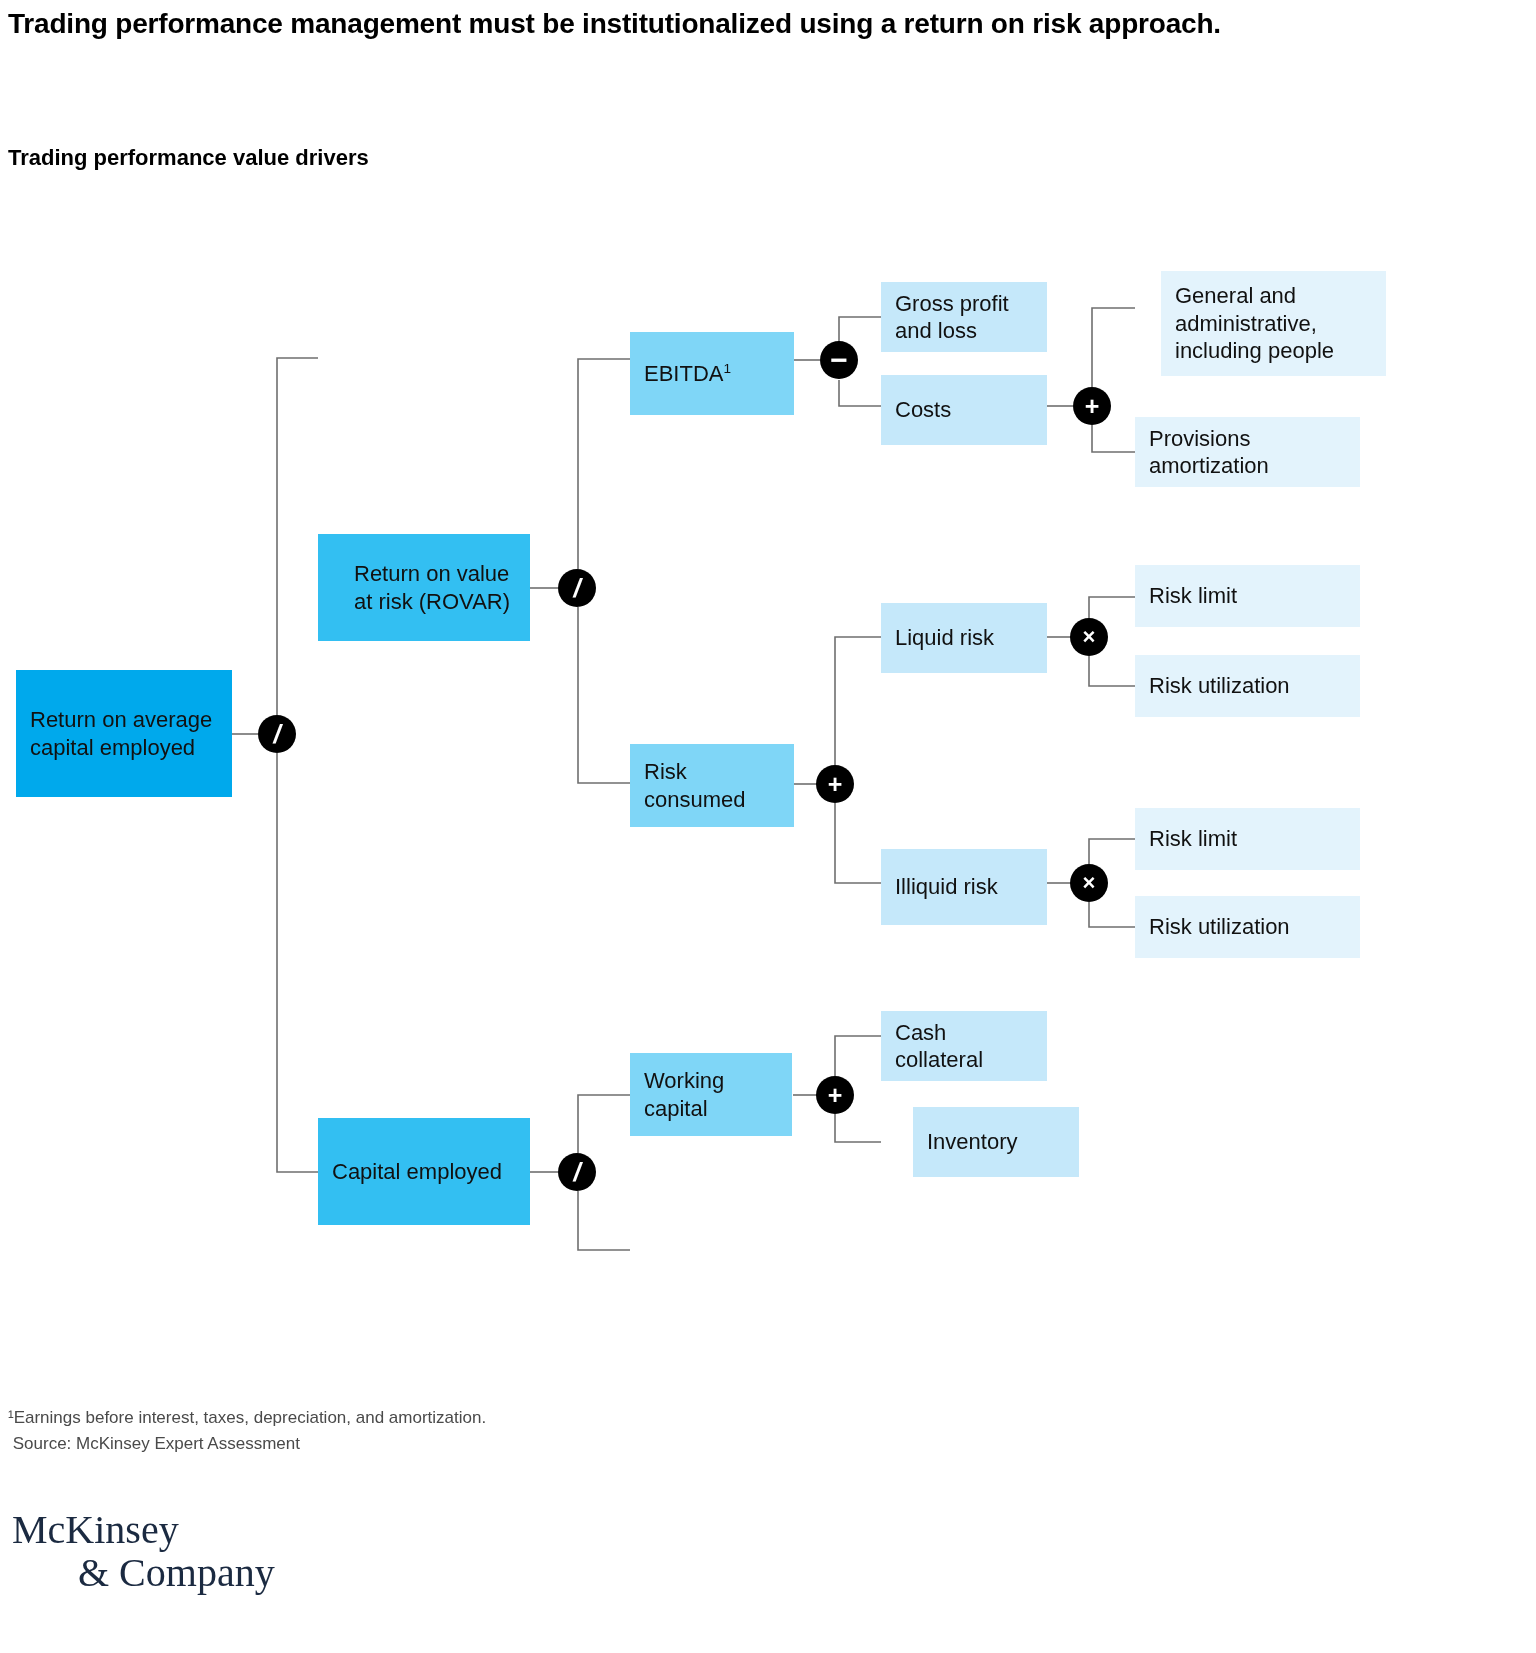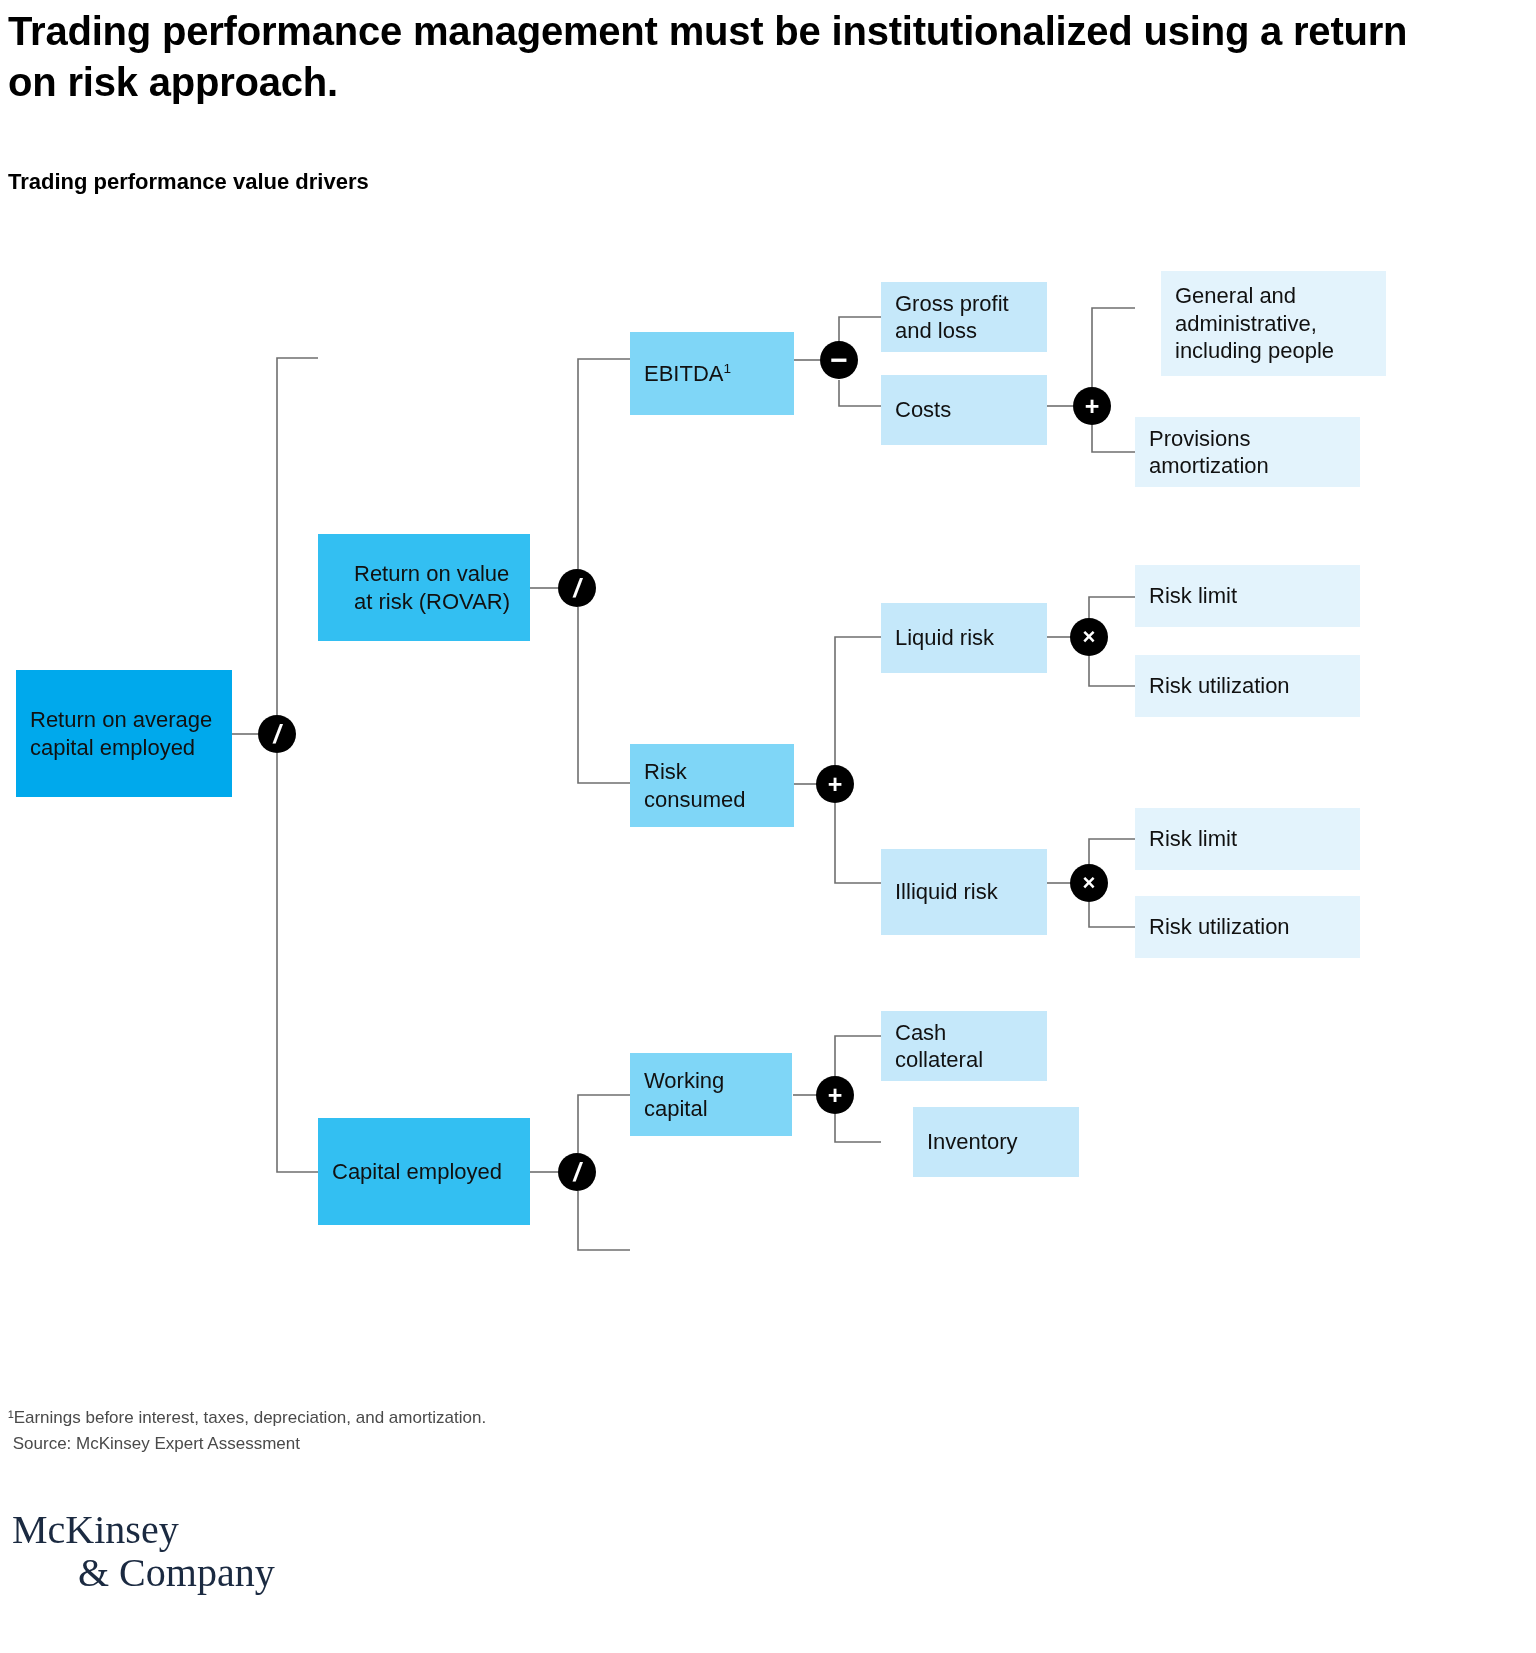--- a/index.html
+++ b/index.html
@@ -11,7 +11,7 @@
   }
   #headline{
     position:absolute;left:8px;top:6px;width:1420px;
-    font-size:40px;font-weight:bold;line-height:1.28;letter-spacing:-0.2px;
+    font-size:28px;font-weight:bold;line-height:1.28;letter-spacing:-0.2px;
     color:#000;
   }
   #subhead{

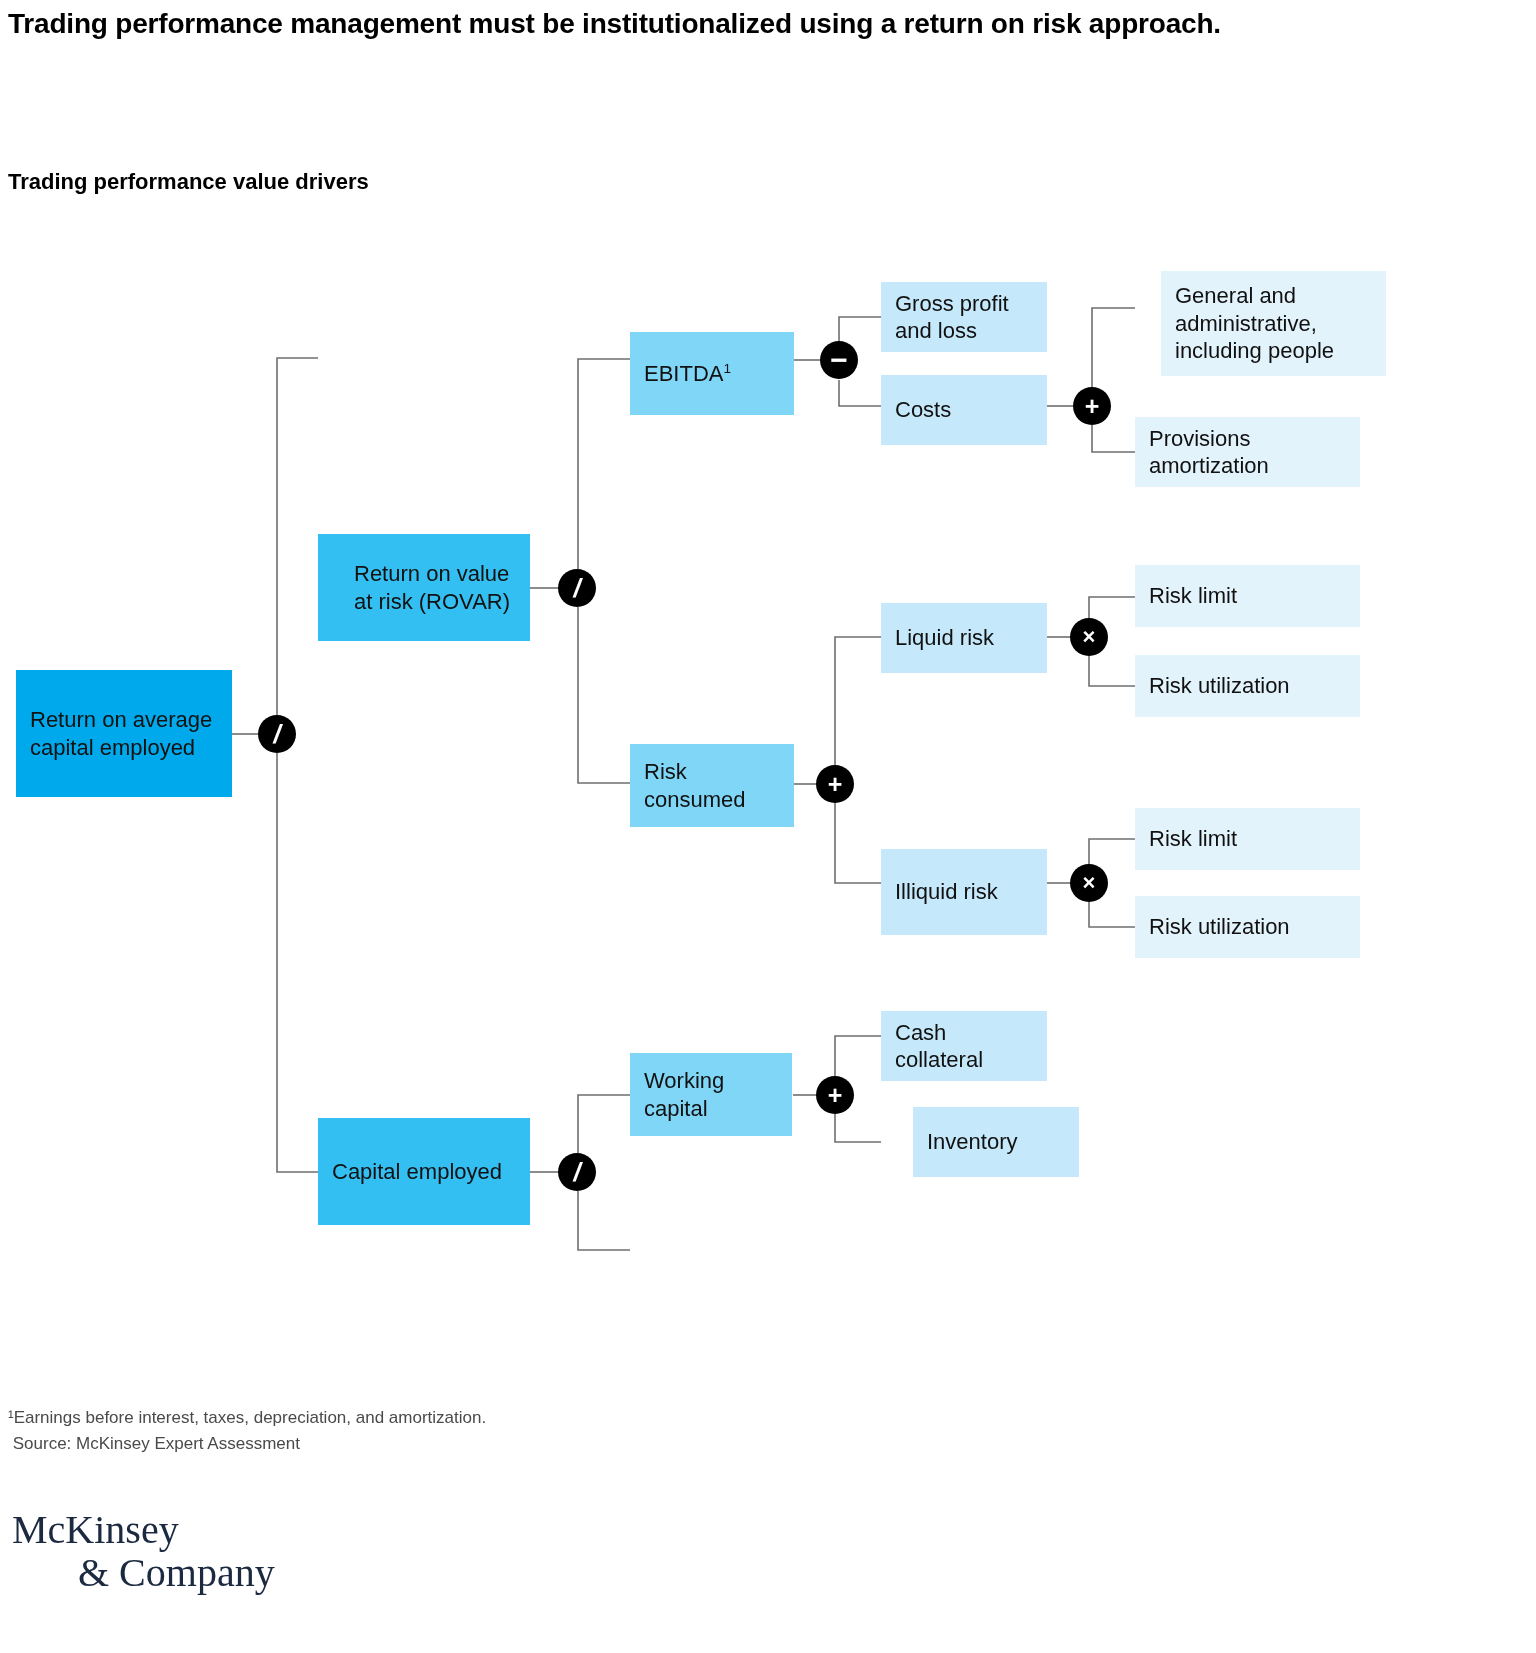--- a/index.html
+++ b/index.html
@@ -15,7 +15,7 @@
     color:#000;
   }
   #subhead{
-    position:absolute;left:8px;top:168px;width:900px;
+    position:absolute;left:8px;top:144px;width:900px;
     font-size:22px;font-weight:bold;line-height:1.3;color:#000;
   }
   #canvas{position:absolute;left:0;top:225px;width:1536px;height:1120px;}

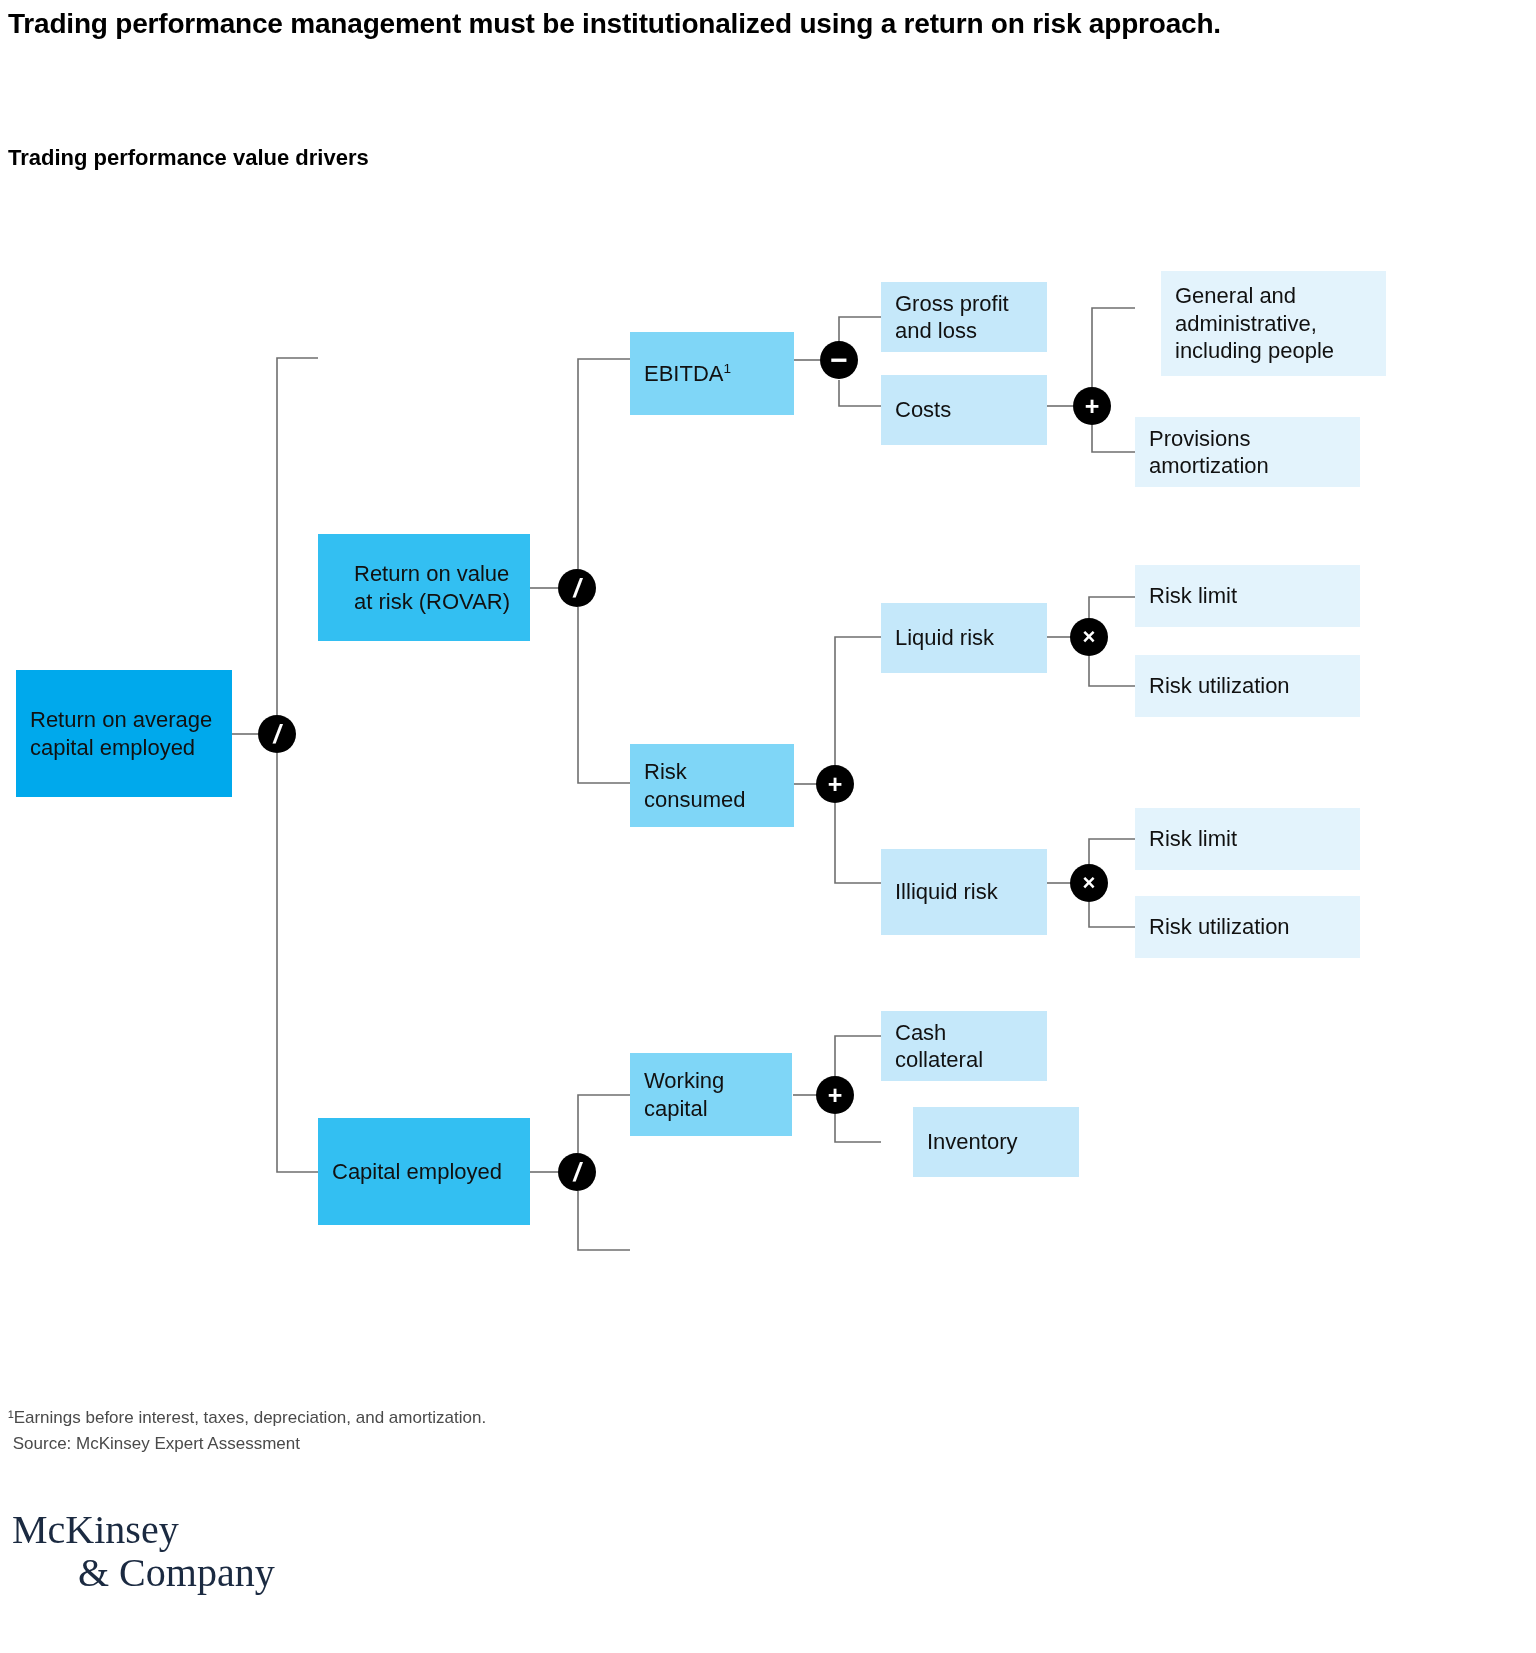--- a/index.html
+++ b/index.html
@@ -138,7 +138,7 @@
     <span class="lbl">Liquid risk</span>
   </div>
 
-  <div class="node" style="left:881px;top:624px;width:166px;height:86px;background:#C5E8FA;">
+  <div class="node" style="left:881px;top:624px;width:166px;height:76px;background:#C5E8FA;">
     <span class="lbl">Illiquid risk</span>
   </div>
 

